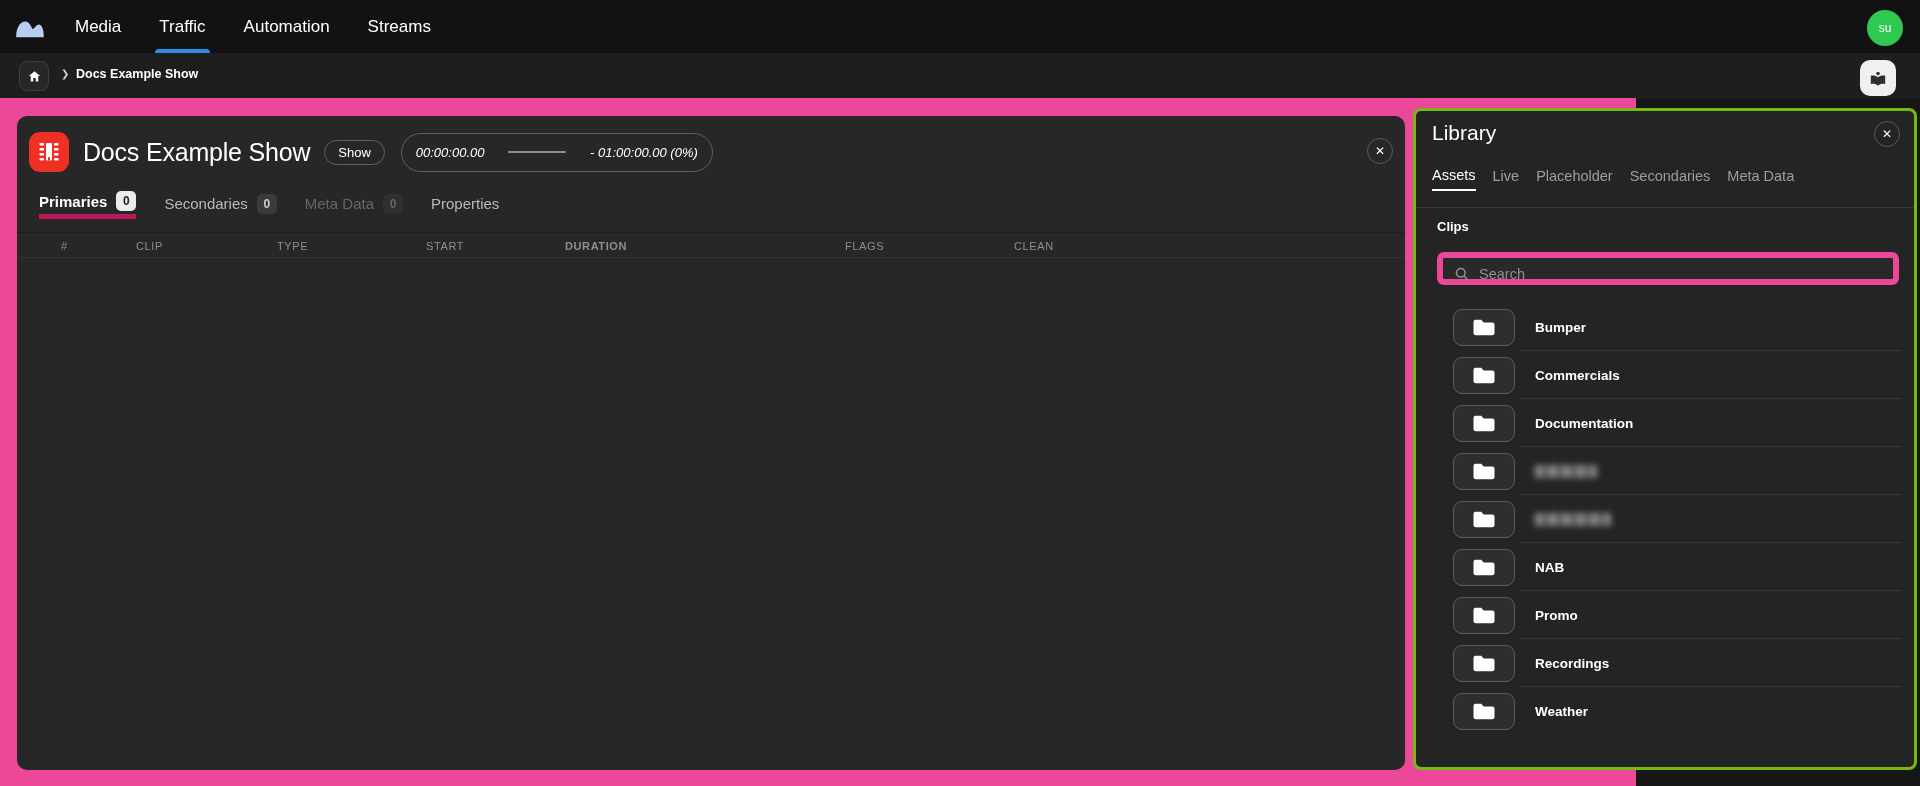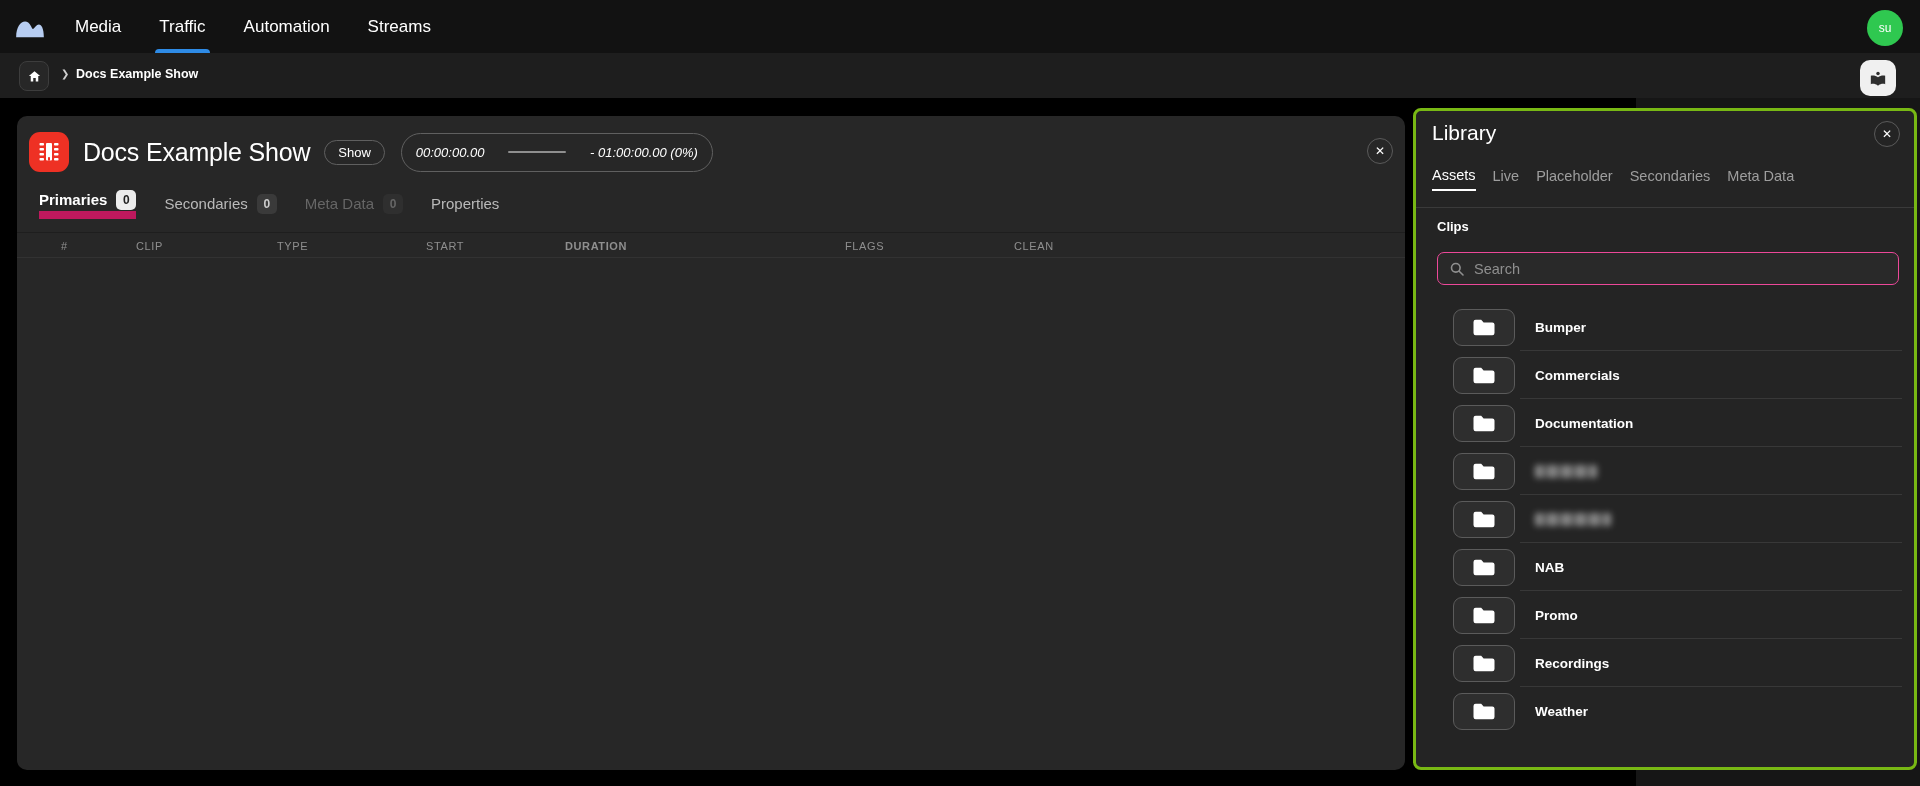--- a/index.html
+++ b/index.html
@@ -5,7 +5,7 @@
   * { margin:0; padding:0; box-sizing:border-box; }
   html,body { width:1920px; height:786px; background:#161616; overflow:hidden;
               font-family:"Liberation Sans", sans-serif; }
-  .stage { position:relative; width:1636px; height:786px; background:#000000; }
+  .stage { position:relative; width:1636px; height:786px; background:#ec4899; }
 
   
   .navbar { position:absolute; left:0; top:0; width:1920px; height:53px;

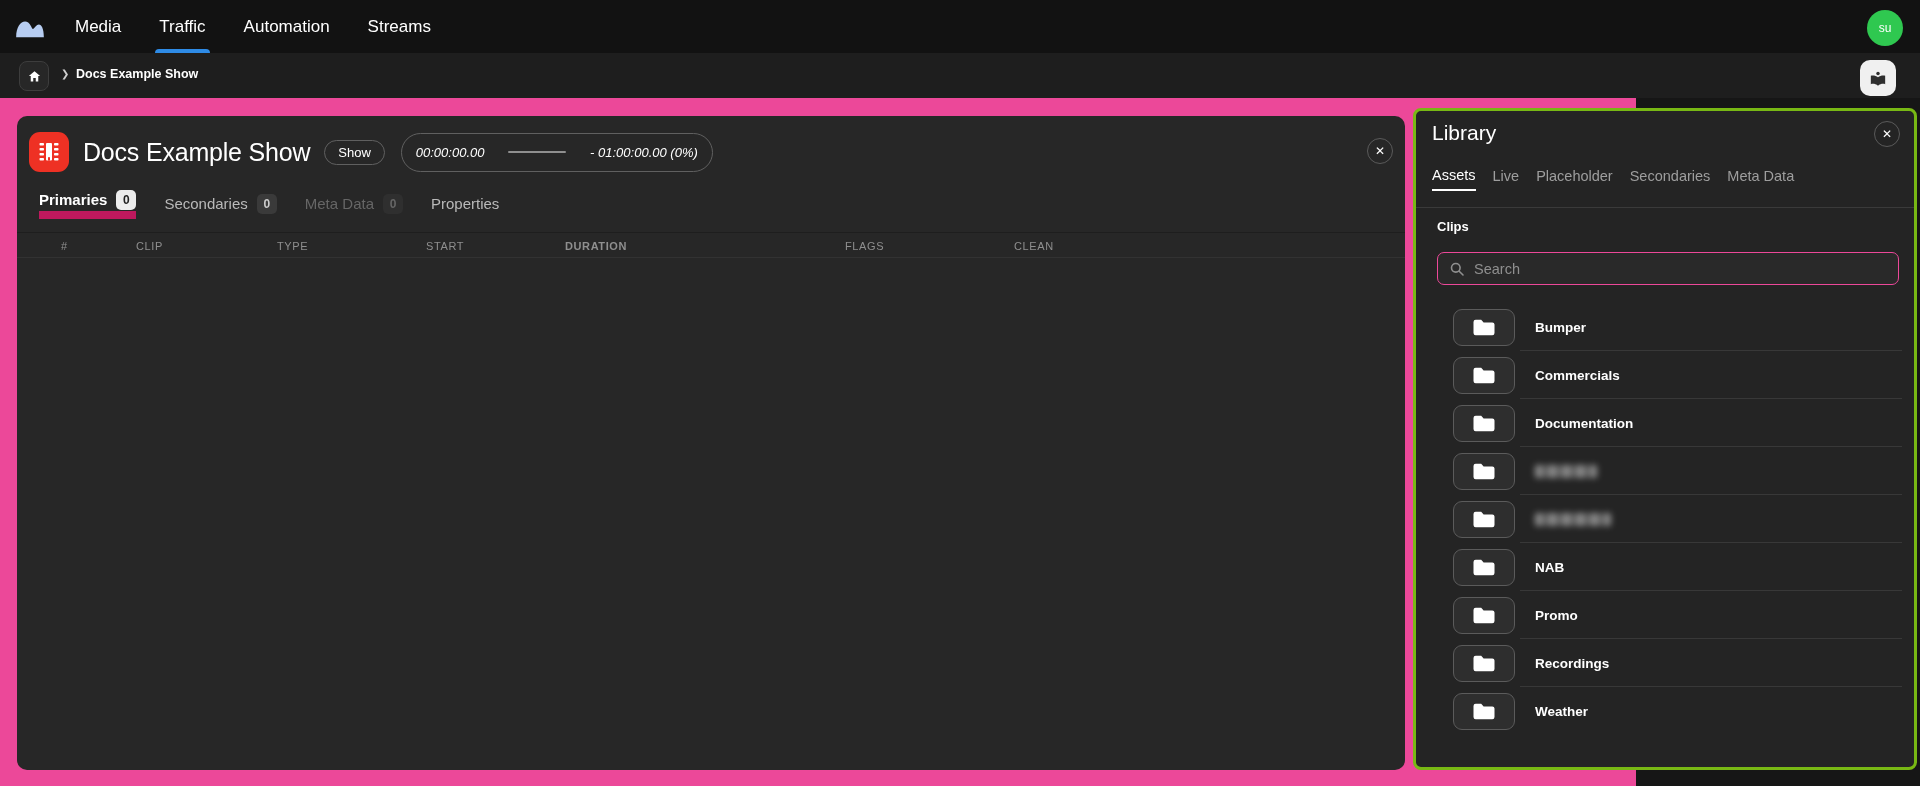--- a/index.html
+++ b/index.html
@@ -52,7 +52,7 @@
   .ptab { display:flex; align-items:center; gap:9px; height:31px; cursor:pointer; font-size:15px; }
   .ptab .cnt { min-width:20px; height:20px; border-radius:5px; font-size:12px; font-weight:700;
                display:flex; align-items:center; justify-content:center; padding:0 4px; }
-  .ptab.active { color:#ffffff; font-weight:700; border-bottom:8px solid #be185d; }
+  .ptab.active { color:#ffffff; font-weight:700; border-bottom:5px solid #be185d; }
   .ptab.active .cnt { background:#ececec; color:#222222; }
   .ptab.normal { color:#b9b9b9; font-weight:400; }
   .ptab.normal .cnt { background:#3a3a3a; color:#cccccc; }

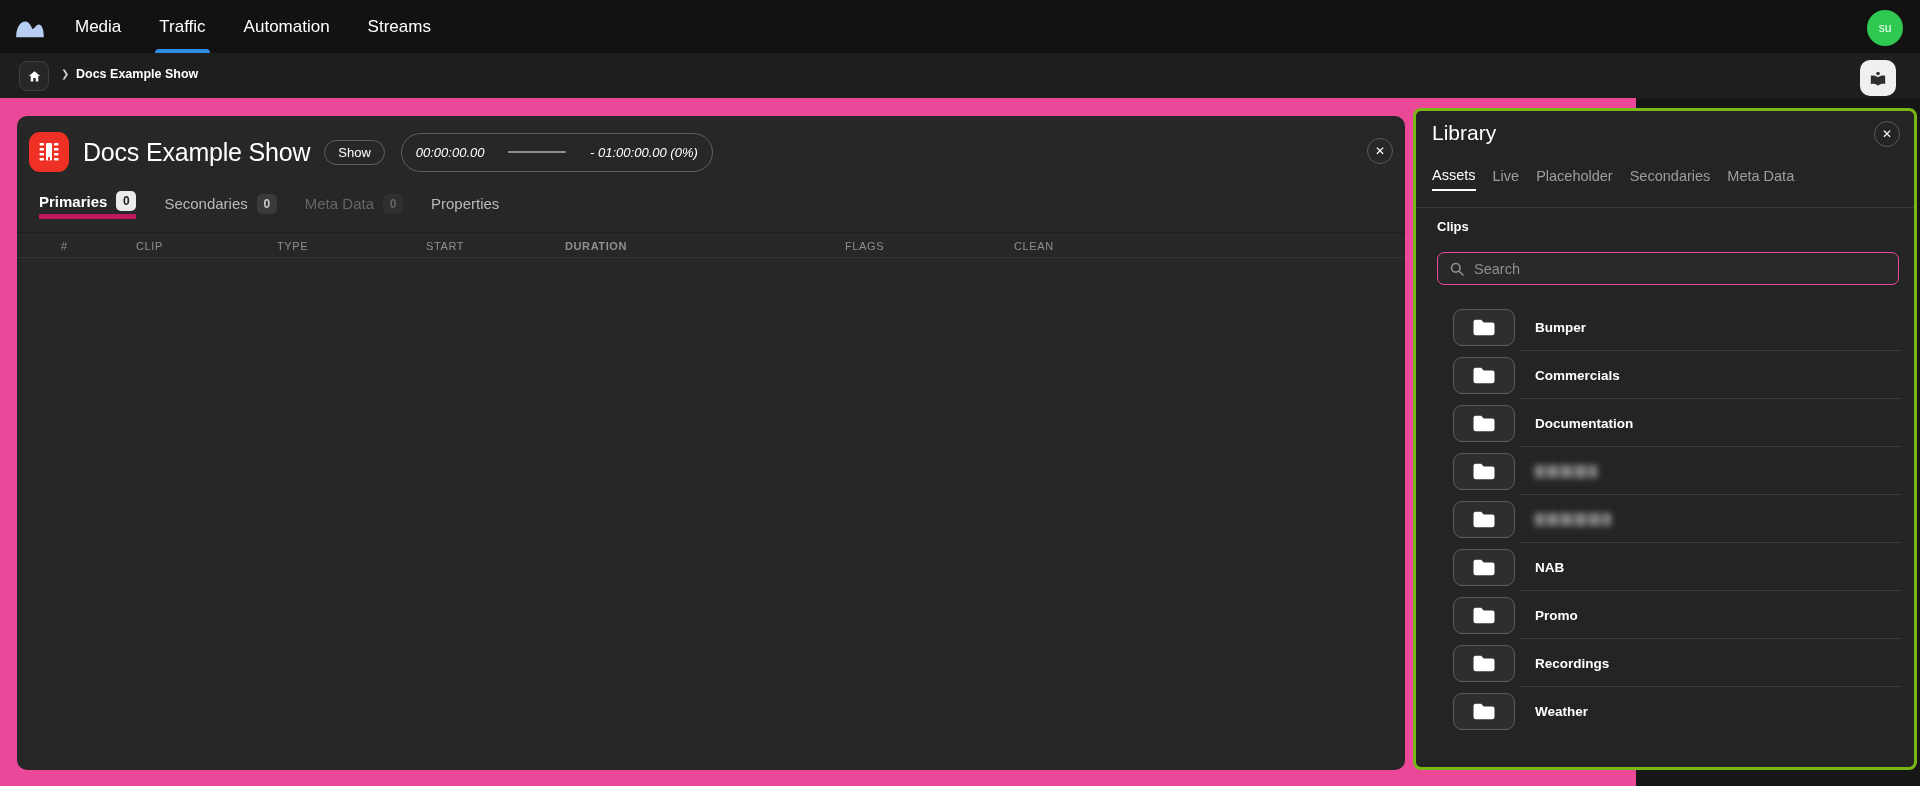--- a/index.html
+++ b/index.html
@@ -76,7 +76,7 @@
   .lib-divider { position:absolute; left:0; right:0; top:96px; height:1px; background:#3a3a3a; }
   .lib-section { position:absolute; left:21px; top:108px; color:#ffffff; font-size:13px; font-weight:600; }
   .lib-search { position:absolute; left:21px; top:141px; width:462px; height:33px;
-                border:1px solid #ec4899; border-radius:7px; background:#292929; }
+                border:6px solid #ec4899; border-radius:7px; background:#292929; }
   .lib-search svg { position:absolute; left:11px; top:8px; }
   .lib-search input { position:absolute; left:36px; top:0; width:420px; height:31px; background:transparent;
                 border:none; outline:none; color:#dddddd; font-size:14.5px;

